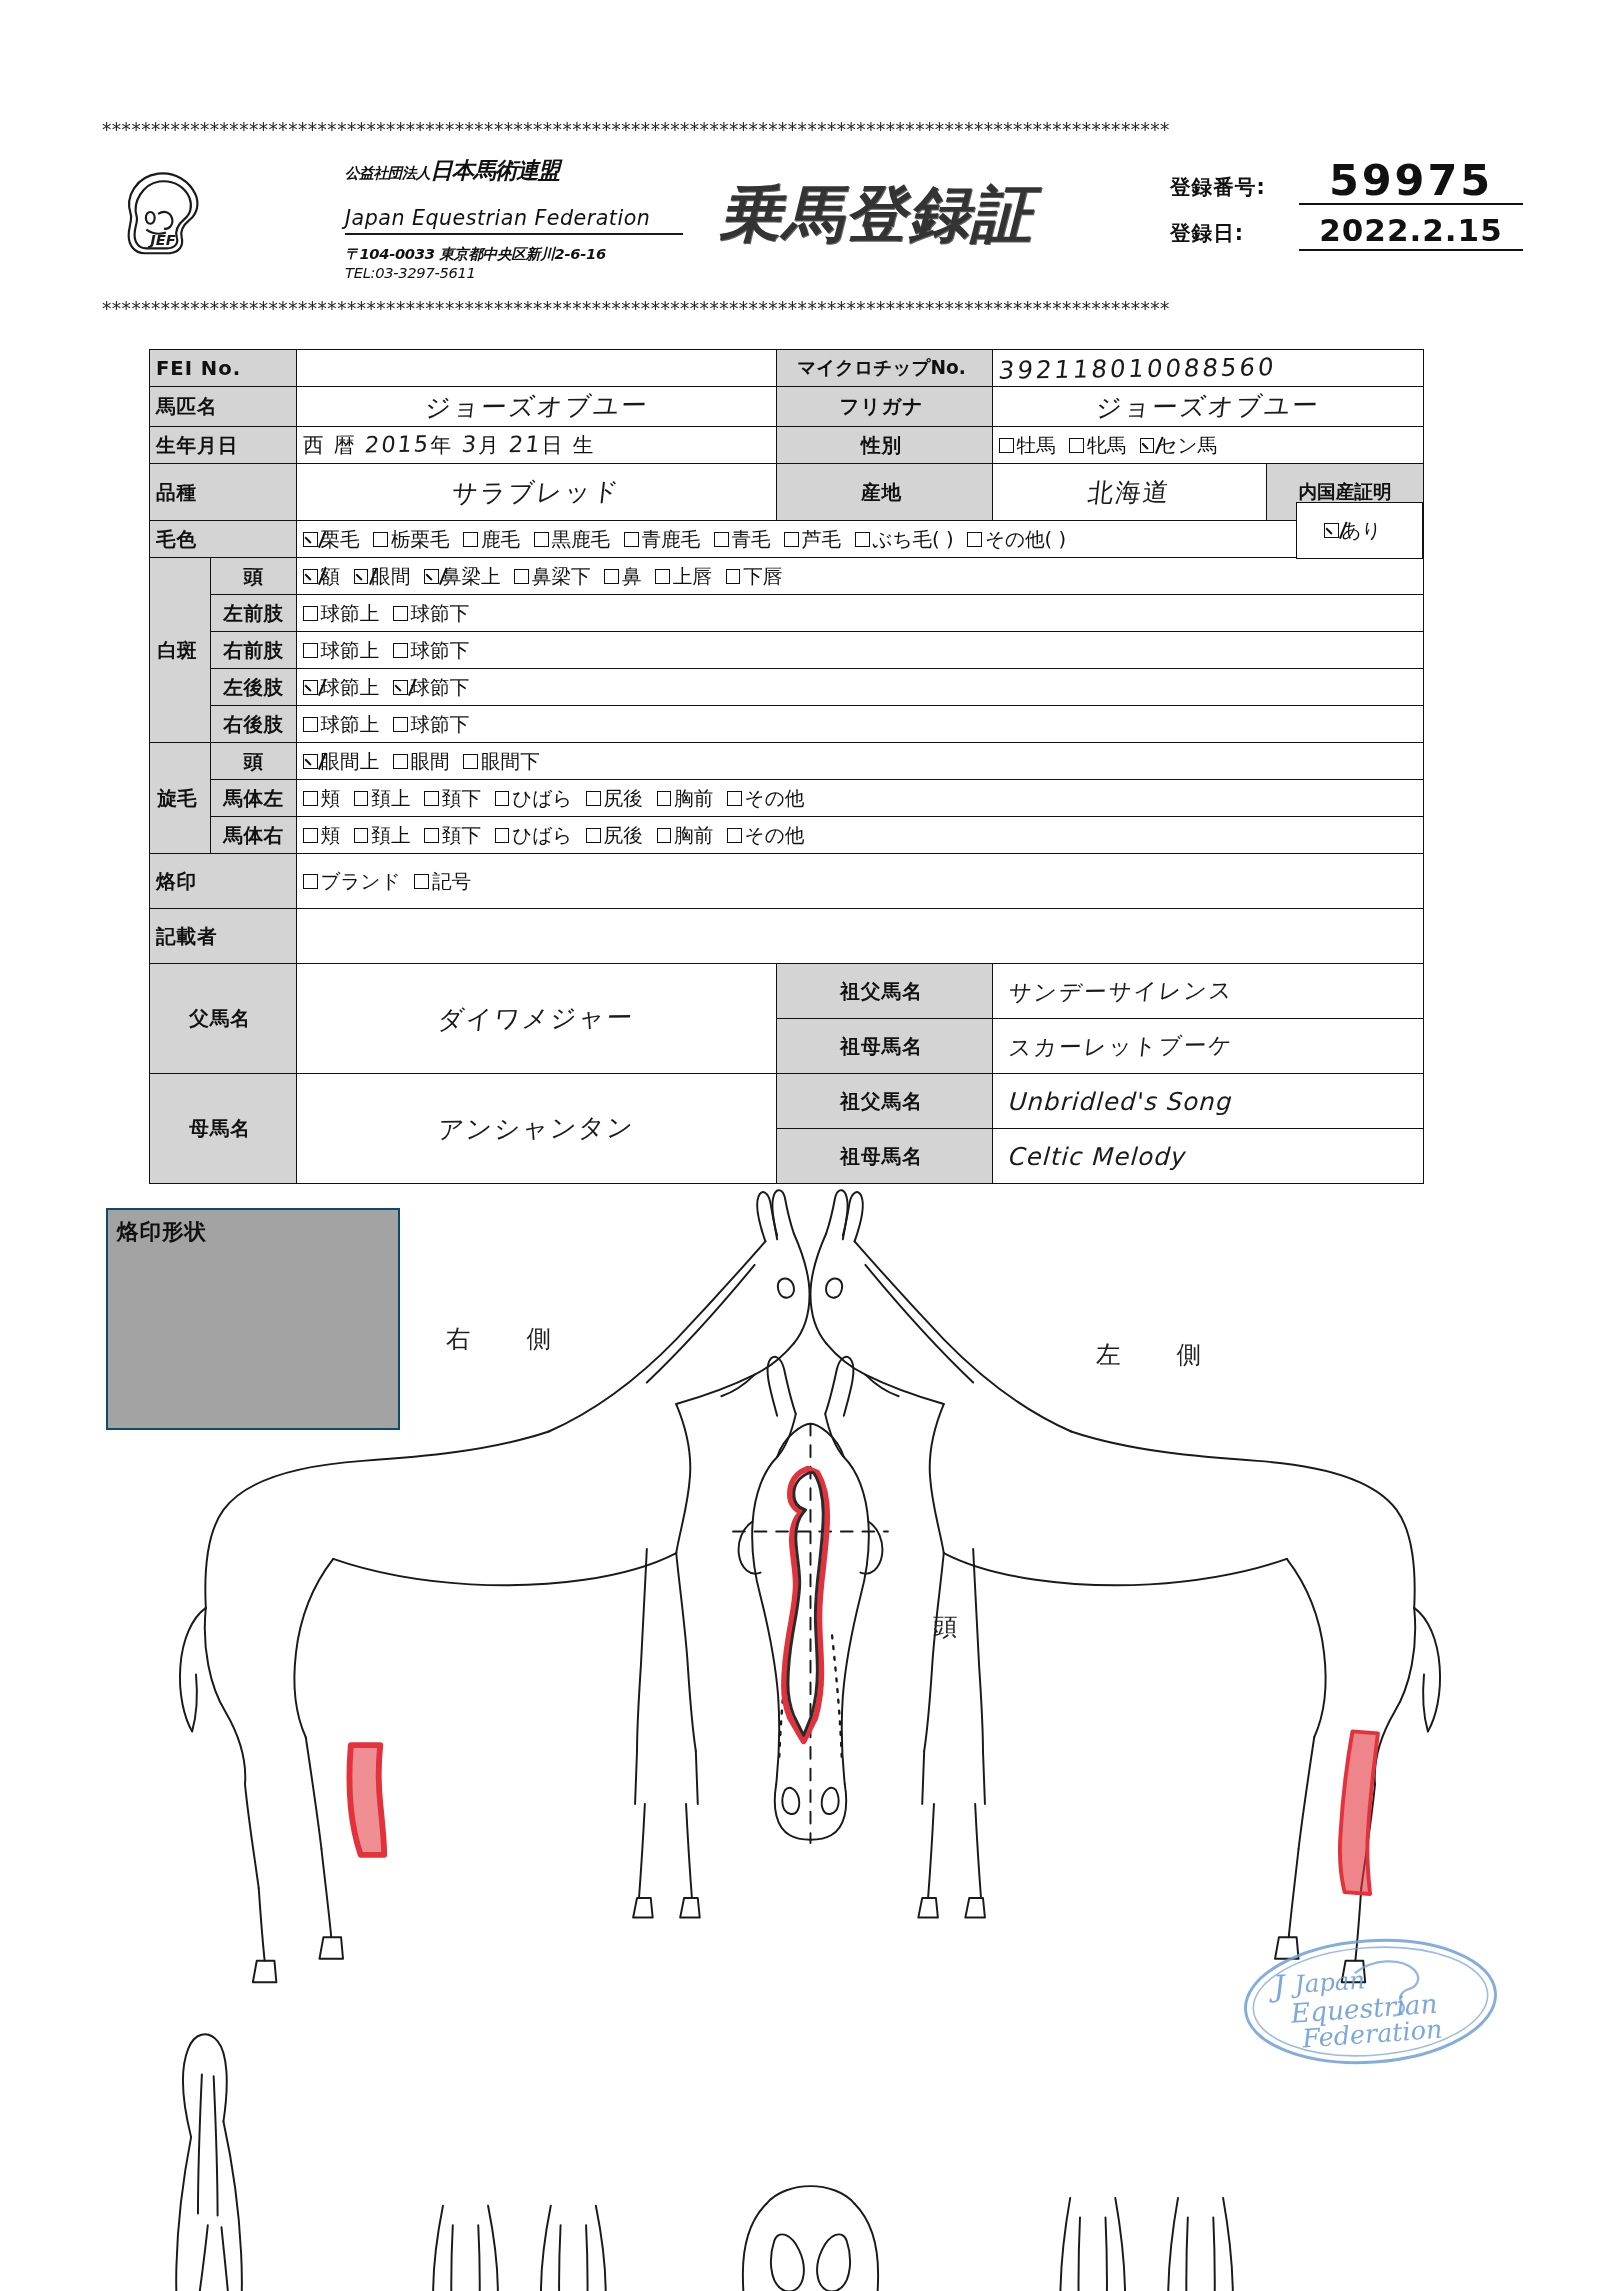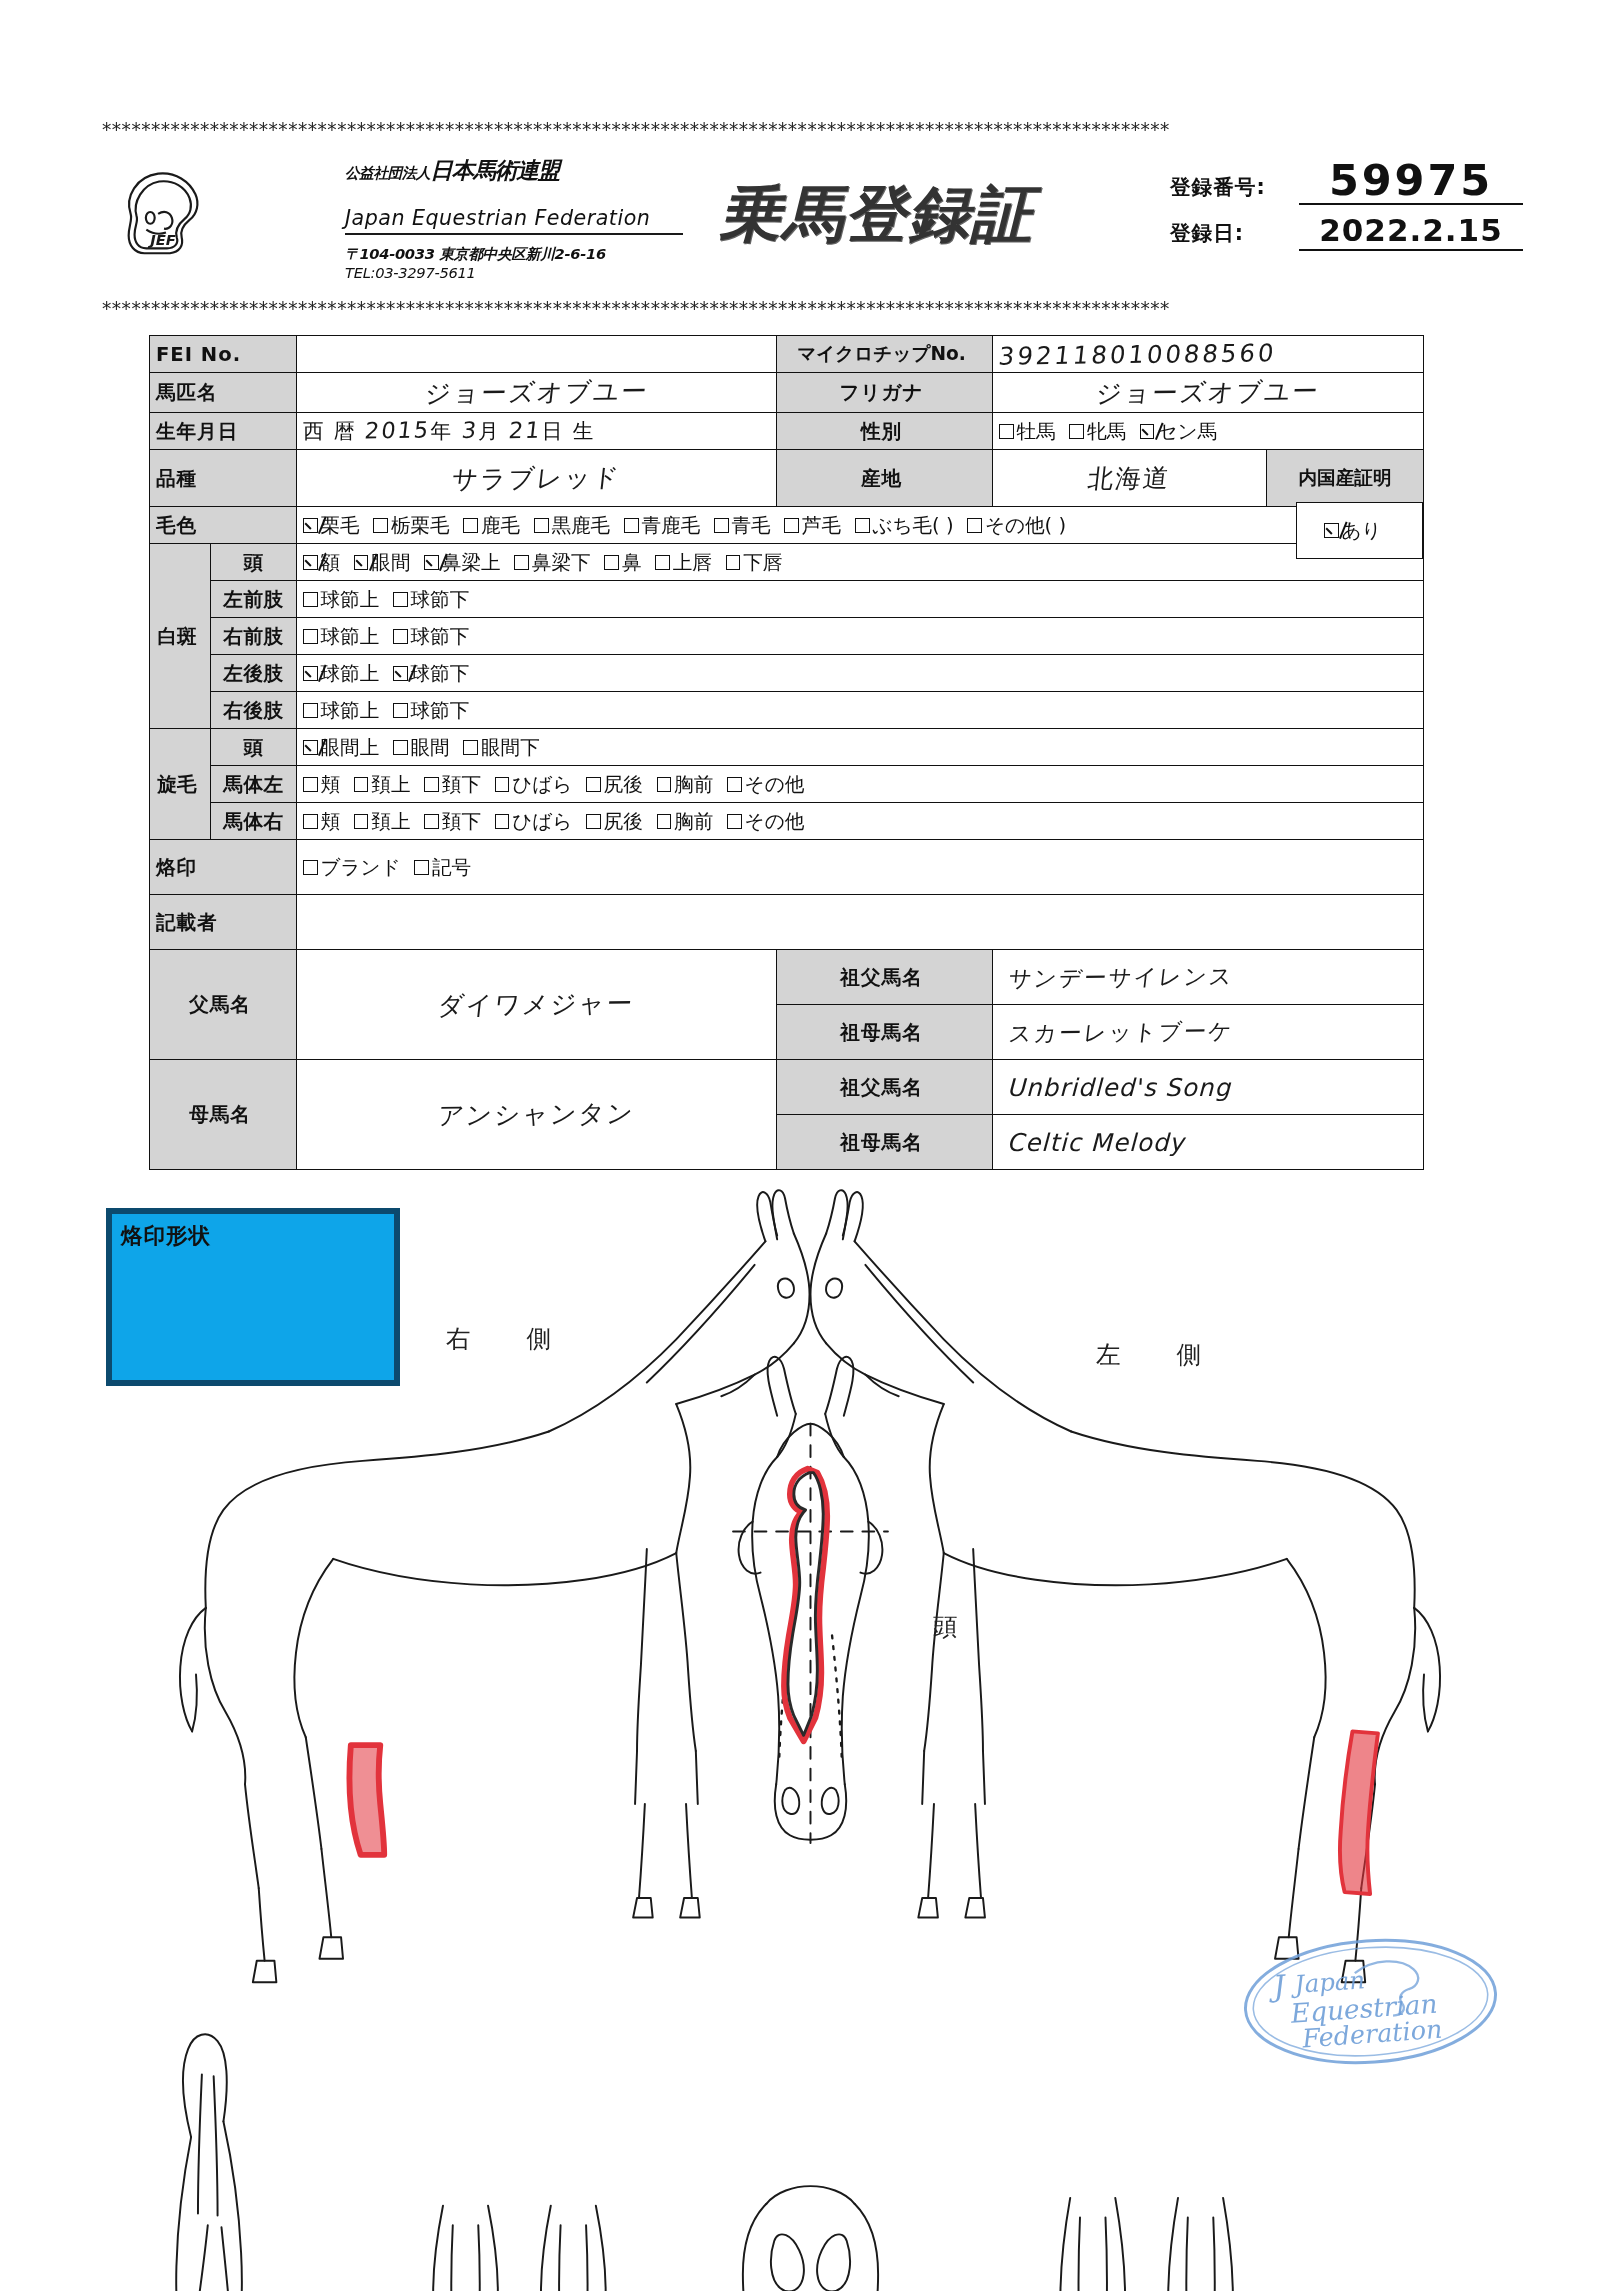--- a/index.html
+++ b/index.html
@@ -58,7 +58,7 @@
 
   
   table.maintable {
-    position:absolute; left:149px; top:335px; width:1274px;
+    position:absolute; left:149px; top:349px; width:1274px;
     border-collapse:collapse;
     table-layout:fixed;
   }

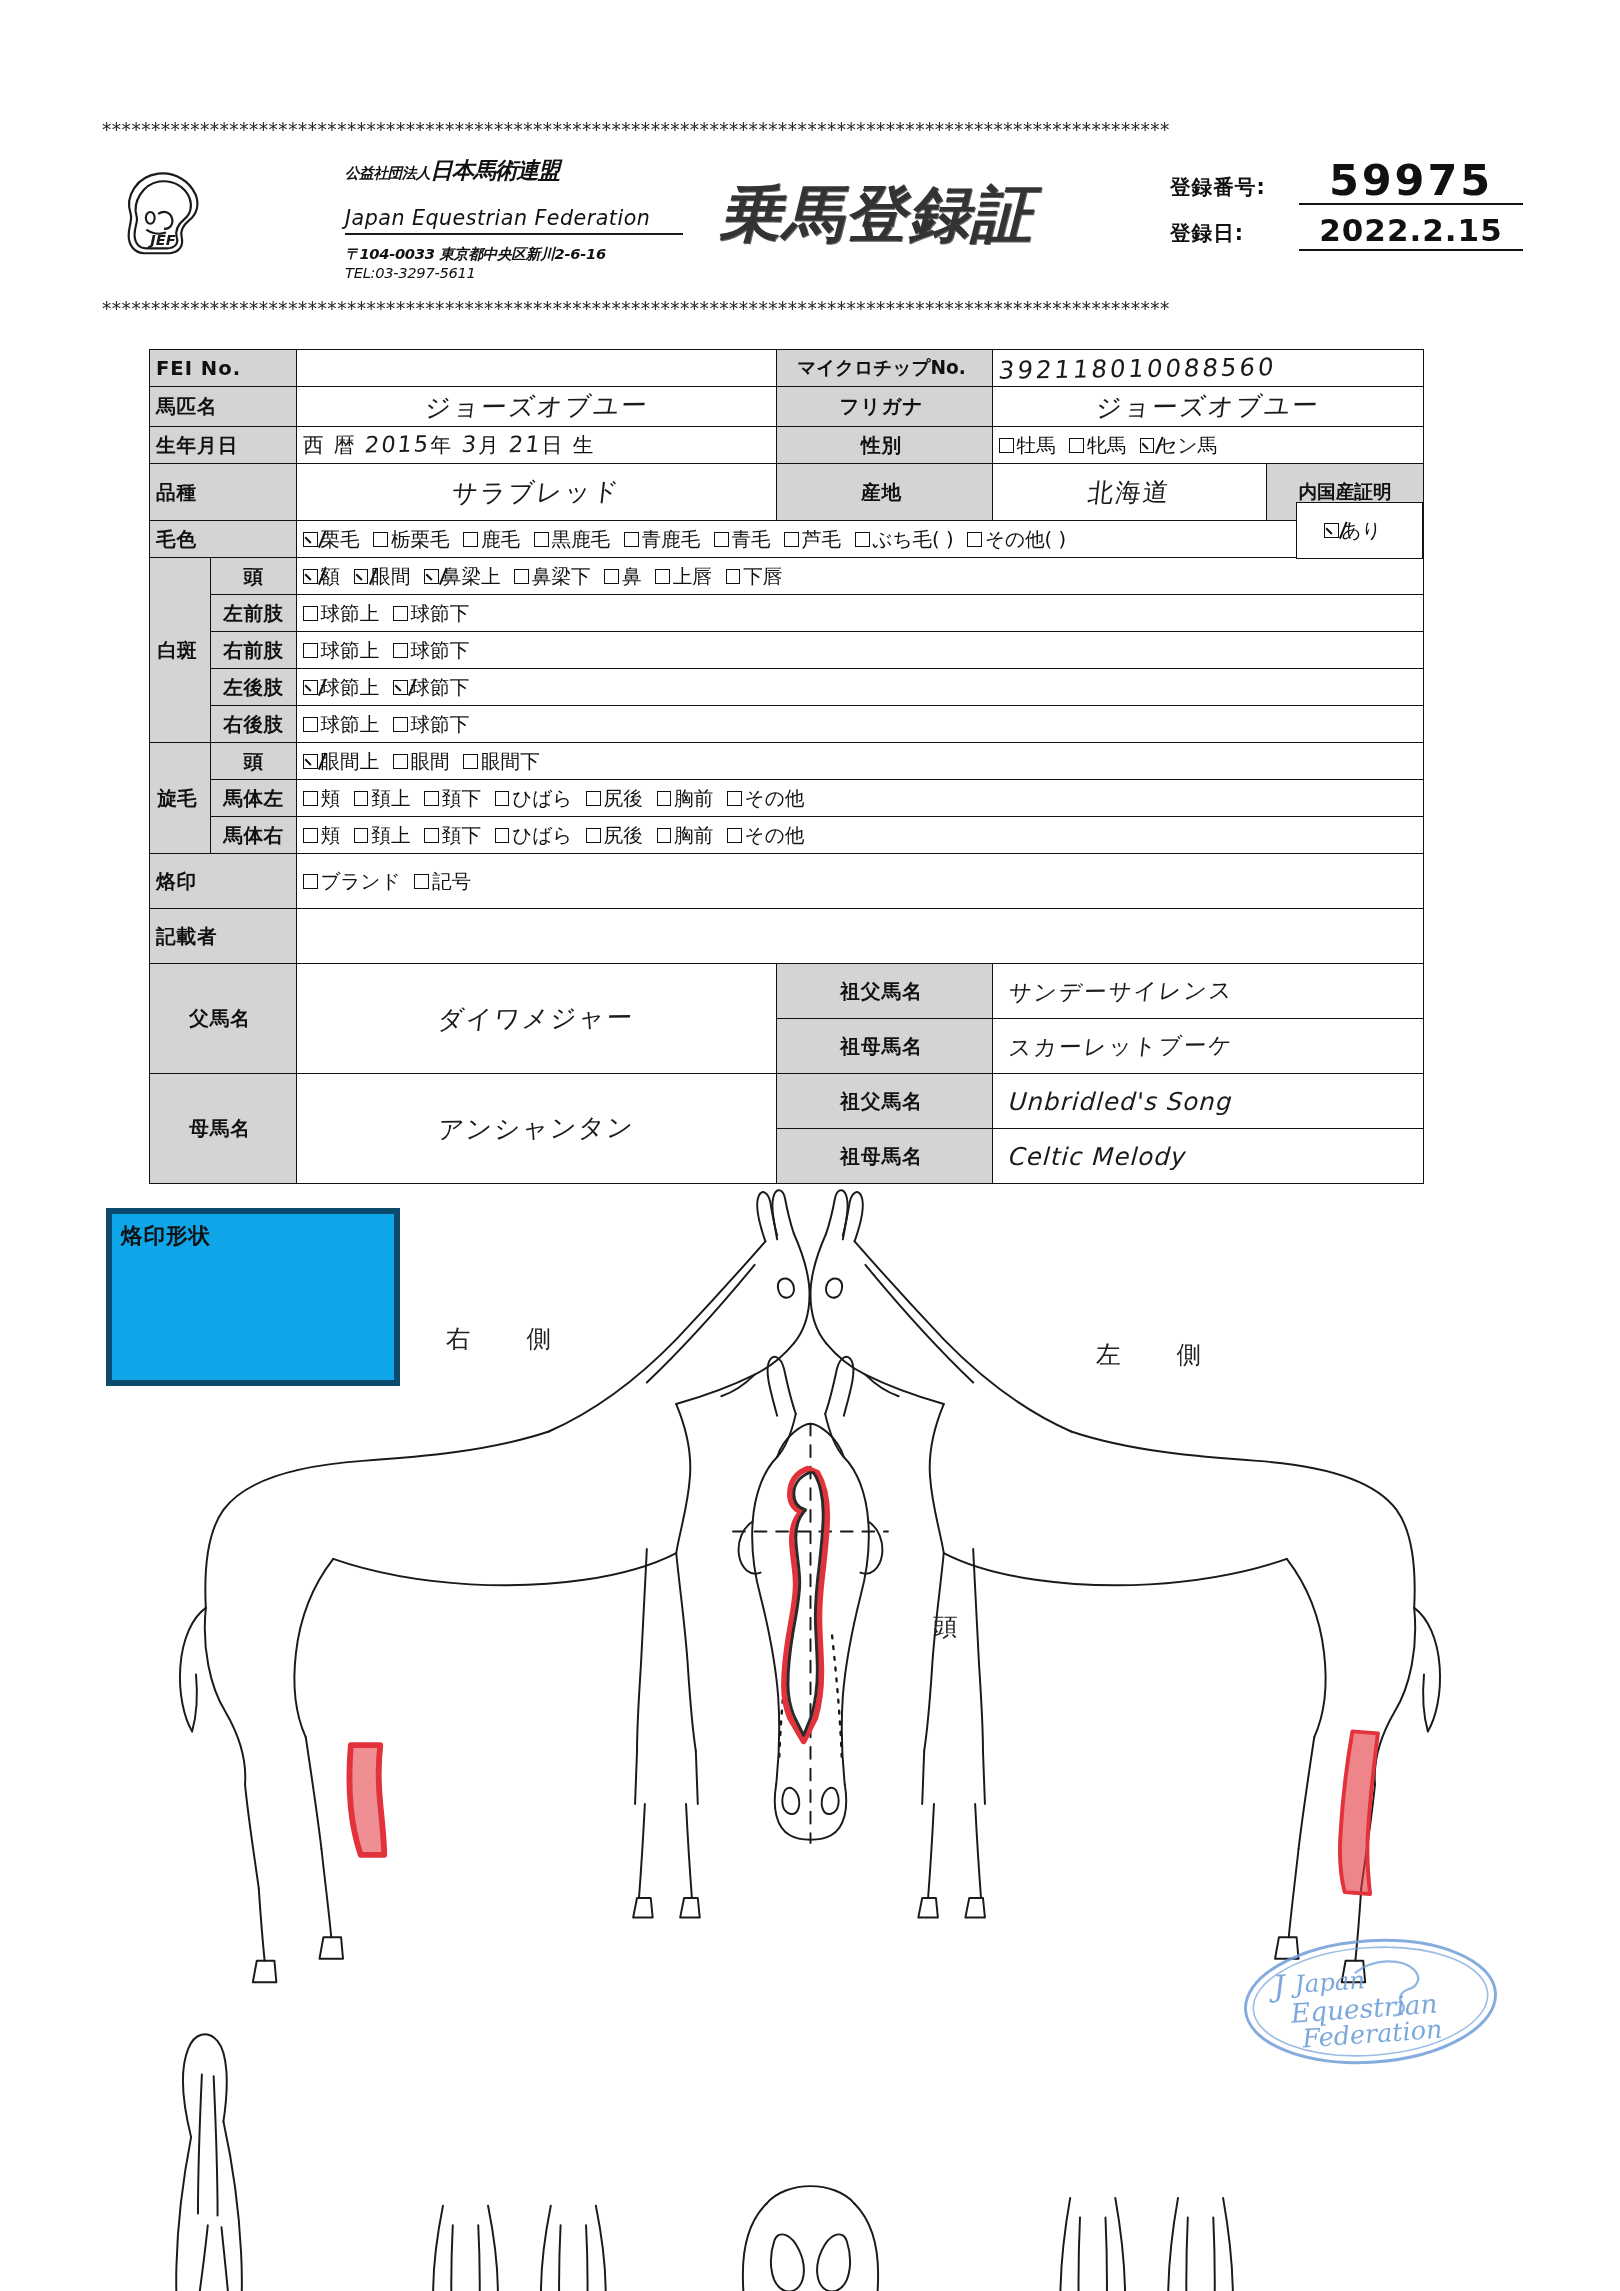--- a/index.html
+++ b/index.html
@@ -111,8 +111,8 @@
   
   .brandbox {
     position:absolute; left:106px; top:1208px;
-    width:294px; height:178px;
-    border:6px solid #0c4a6e; background:#0ea5e9;
+    width:294px; height:222px;
+    border:2px solid #0c4a6e; background:#a3a3a3;
   }
   .brandbox .t { font-size:21.6px; font-weight:bold; padding:6.9px 0 0 8.8px; letter-spacing:1px;}
 

